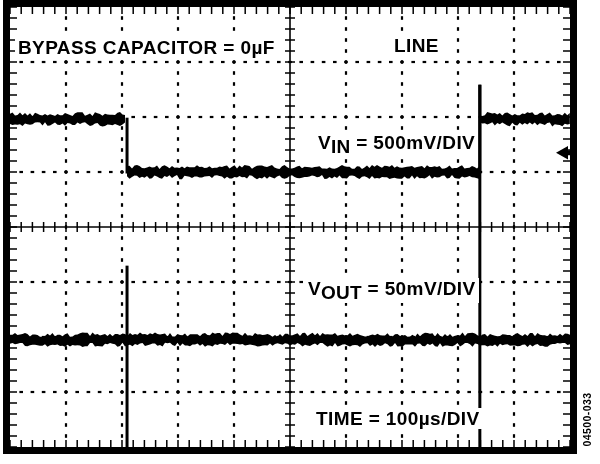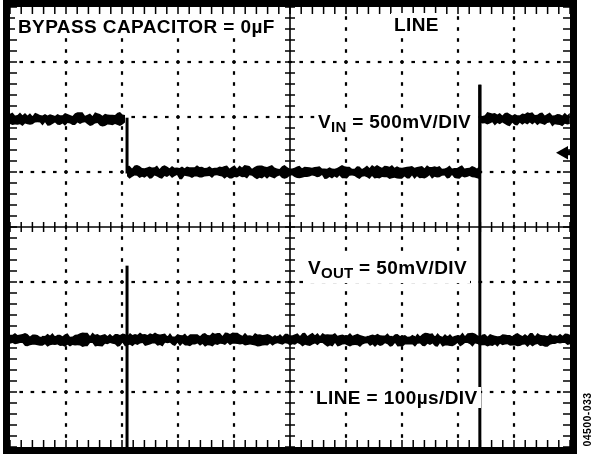--- a/index.html
+++ b/index.html
@@ -7,7 +7,7 @@
          font-family:"Liberation Sans",sans-serif;}
   svg{position:absolute;left:0;top:0;}
   .lbl{position:absolute;font-weight:bold;font-size:19px;line-height:21px;color:#000;
-       background:#fff;padding:0 3px;letter-spacing:0.4px;white-space:nowrap;}
+       background:#fff;padding:0 3px;letter-spacing:0.4px;white-space:nowrap;margin-top:21px;}
   .lbl .sub{font-size:15px;vertical-align:-4px;letter-spacing:0.2px;}
   .event div{line-height:23px;}
   .figno{position:absolute;left:555px;top:413px;width:64px;height:13px;

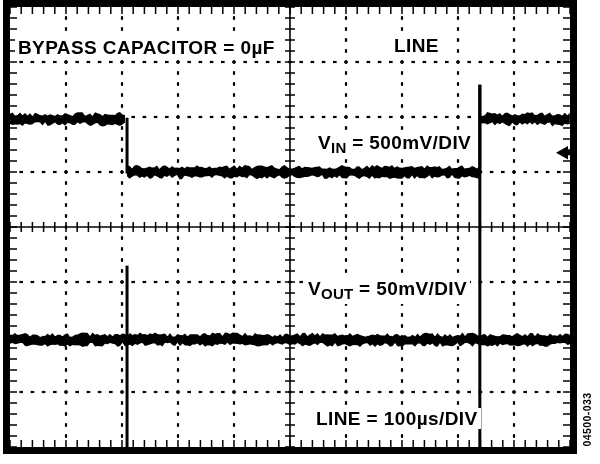--- a/index.html
+++ b/index.html
@@ -8,7 +8,7 @@
   svg{position:absolute;left:0;top:0;}
   .lbl{position:absolute;font-weight:bold;font-size:19px;line-height:21px;color:#000;
        background:#fff;padding:0 3px;letter-spacing:0.4px;white-space:nowrap;margin-top:21px;}
-  .lbl .sub{font-size:15px;vertical-align:-4px;letter-spacing:0.2px;}
+  .lbl .sub{font-size:19px;vertical-align:-4px;letter-spacing:0.2px;}
   .event div{line-height:23px;}
   .figno{position:absolute;left:555px;top:413px;width:64px;height:13px;
          transform:rotate(-90deg);font-size:10.5px;font-weight:bold;letter-spacing:0.4px;

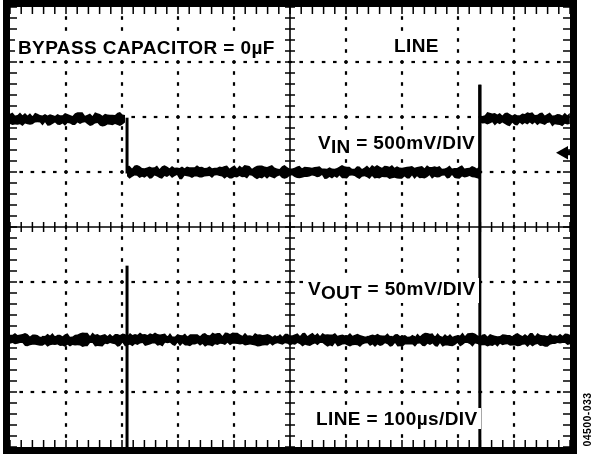--- a/index.html
+++ b/index.html
@@ -927,7 +927,7 @@
 
   <div class="lbl" style="left:305px;top:257px"><span>V</span><span class="sub">OUT</span><span> = 50mV/DIV</span></div>
 
-  <div class="lbl" style="left:313px;top:387px">LINE = 100µs/DIV</div>
+  <div class="lbl" style="left:313px;top:387px">TIME = 100µs/DIV</div>
 
   <div class="figno">04500-033</div>
 

